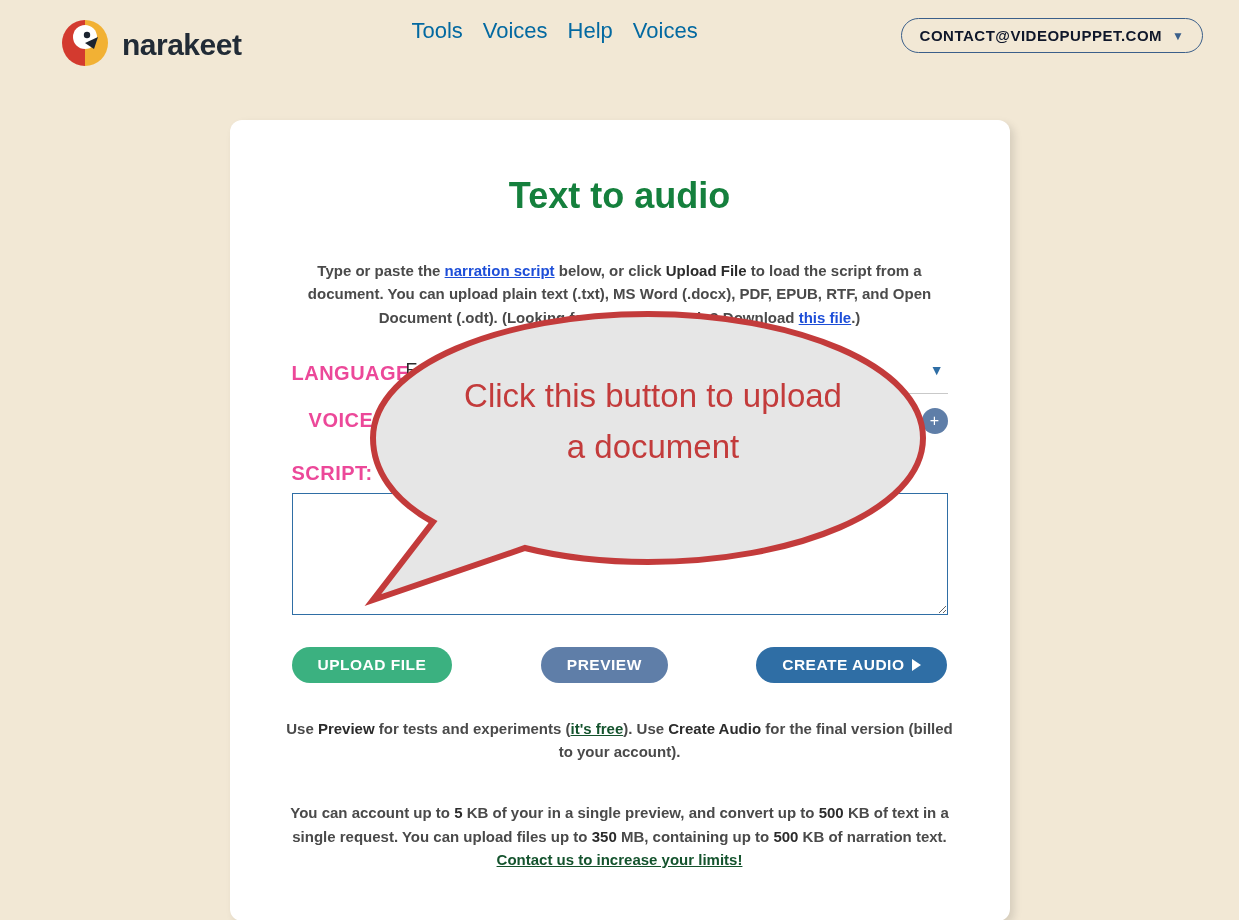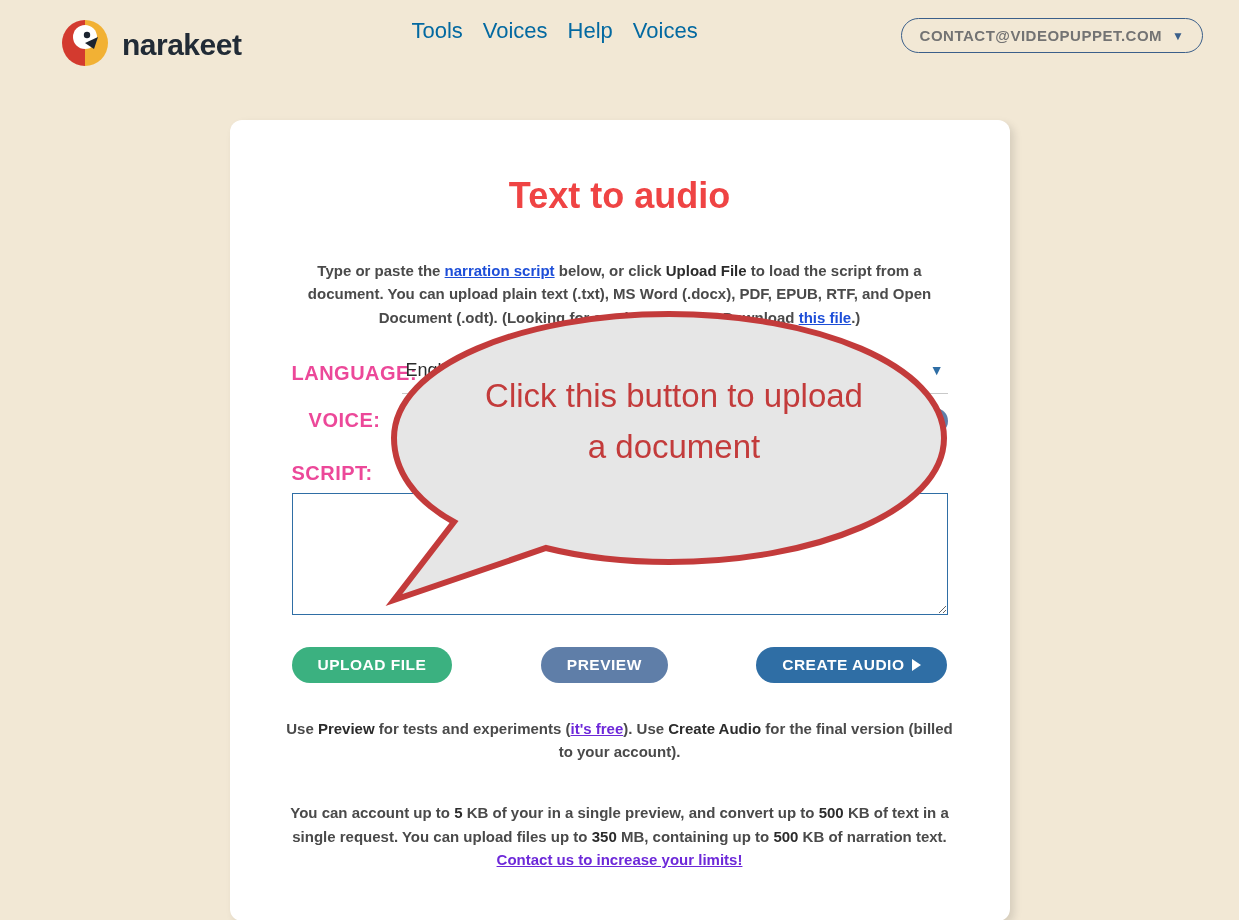--- a/index.html
+++ b/index.html
@@ -49,7 +49,7 @@
     cursor: pointer;
   }
   .account-pill-text {
-    color: #737373;
+    color: #0f172a;
     font-weight: 700;
     font-size: 15px;
     letter-spacing: 0.5px;

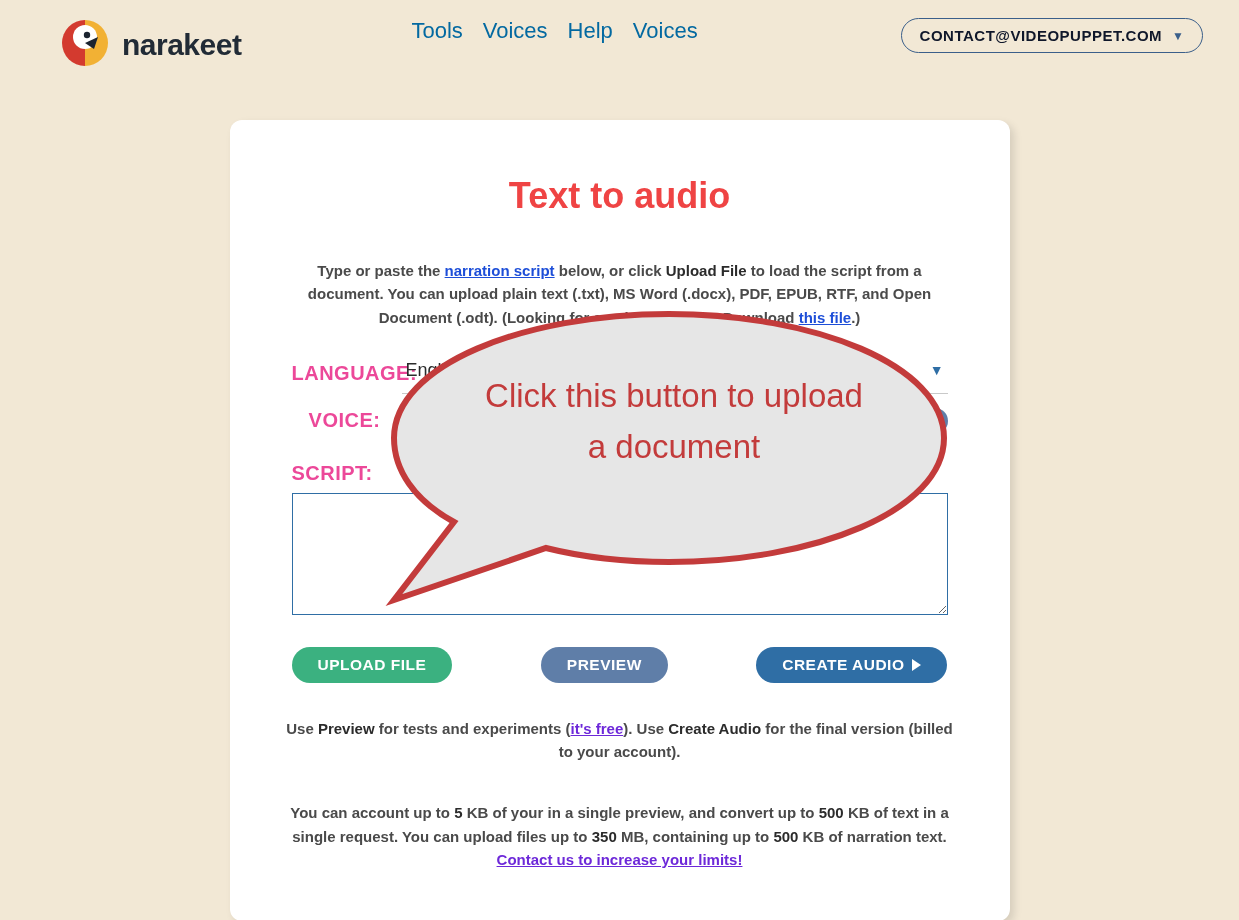--- a/index.html
+++ b/index.html
@@ -72,7 +72,7 @@
     text-align: center;
     font-size: 36px;
     font-weight: 800;
-    color: #ef4444;
+    color: #15803d;
     margin-bottom: 42px;
   }
   .intro {

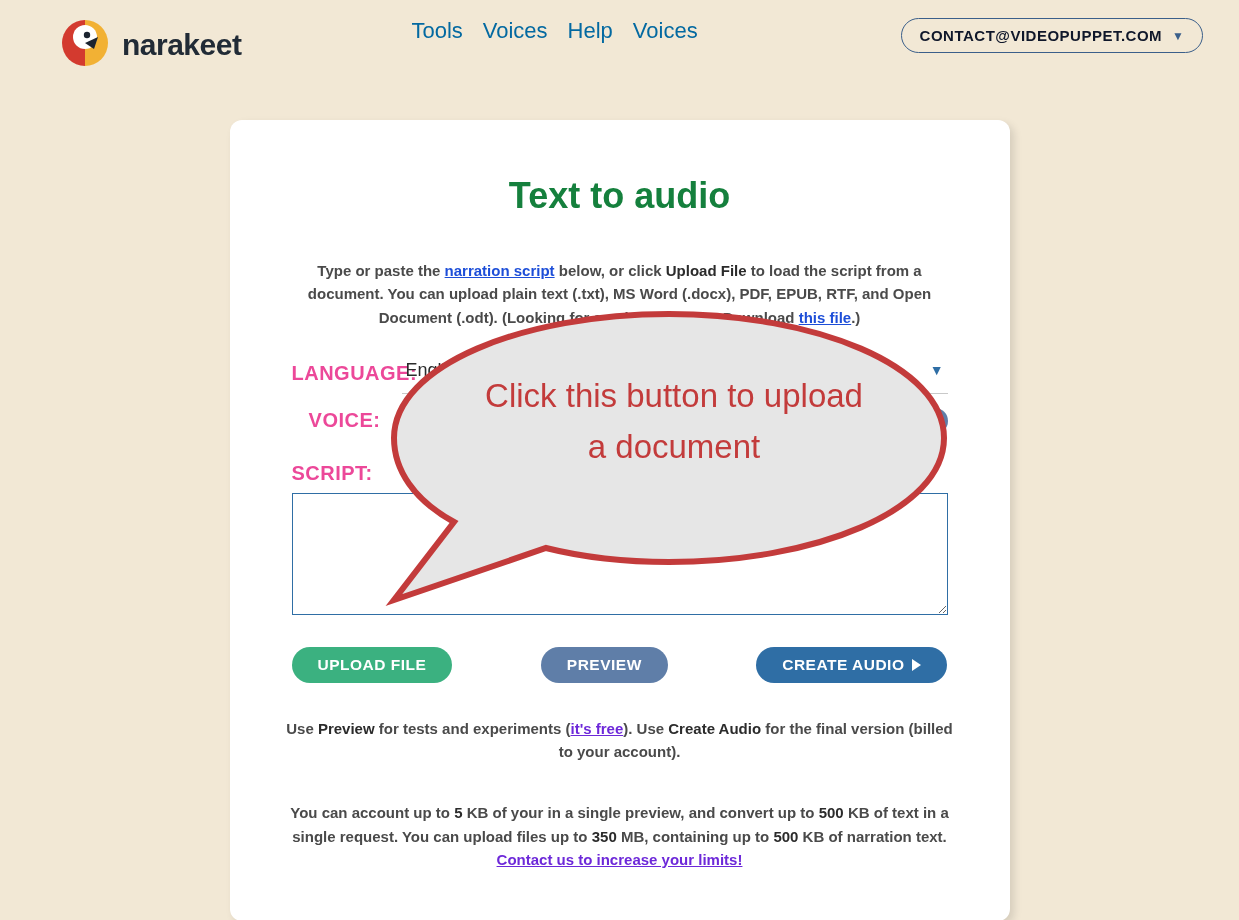--- a/index.html
+++ b/index.html
@@ -188,7 +188,7 @@
   
   .callout {
     position: absolute;
-    left: 384px;
+    left: 363px;
     top: 310px;
     pointer-events: none;
   }

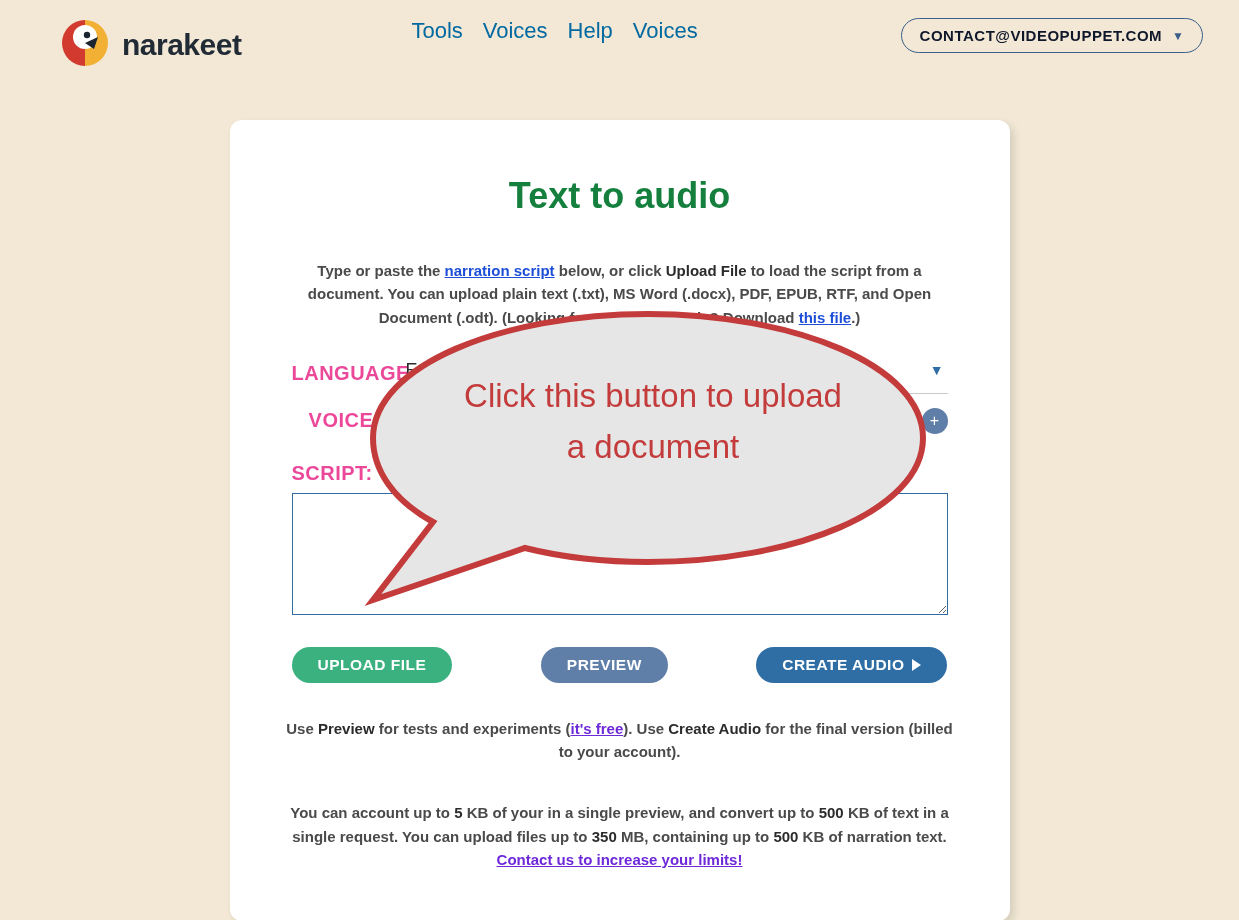--- a/index.html
+++ b/index.html
@@ -183,7 +183,7 @@
     padding: 0 20px;
   }
   .foot .bold { font-weight: 800; color: #2b2b2b; }
-  .foot a { color: #6d28d9; text-decoration: underline; font-weight: 700; }
+  .foot a { color: #14532d; text-decoration: underline; font-weight: 700; }
   .foot2 { margin-top: 38px; }
   
   .callout {

